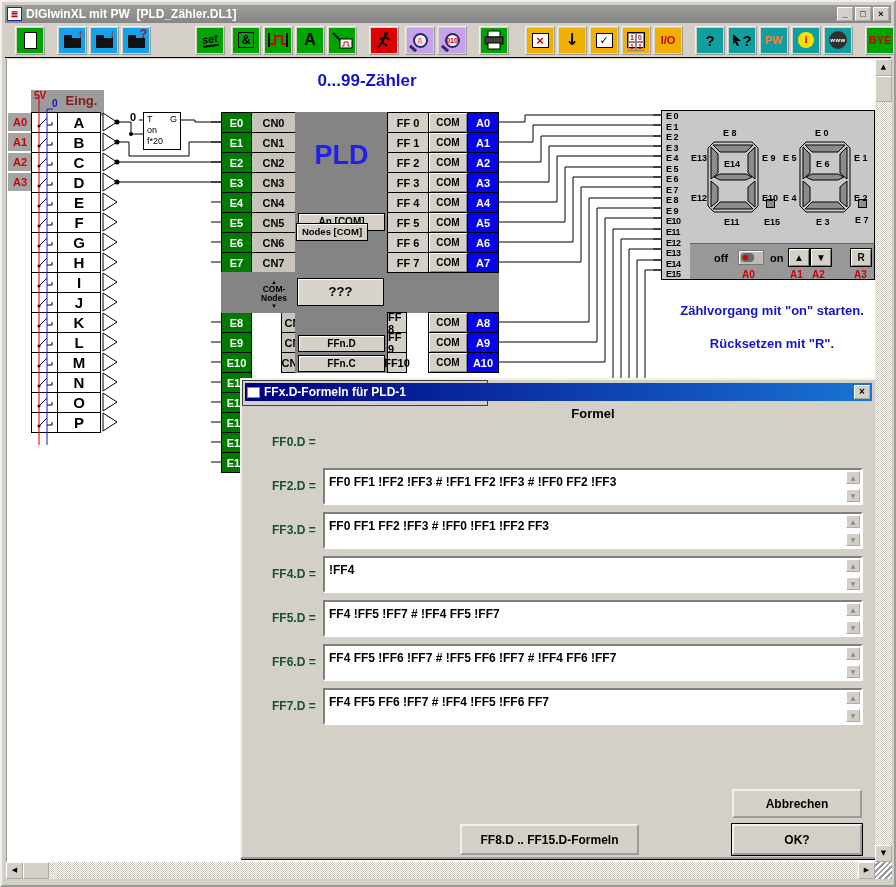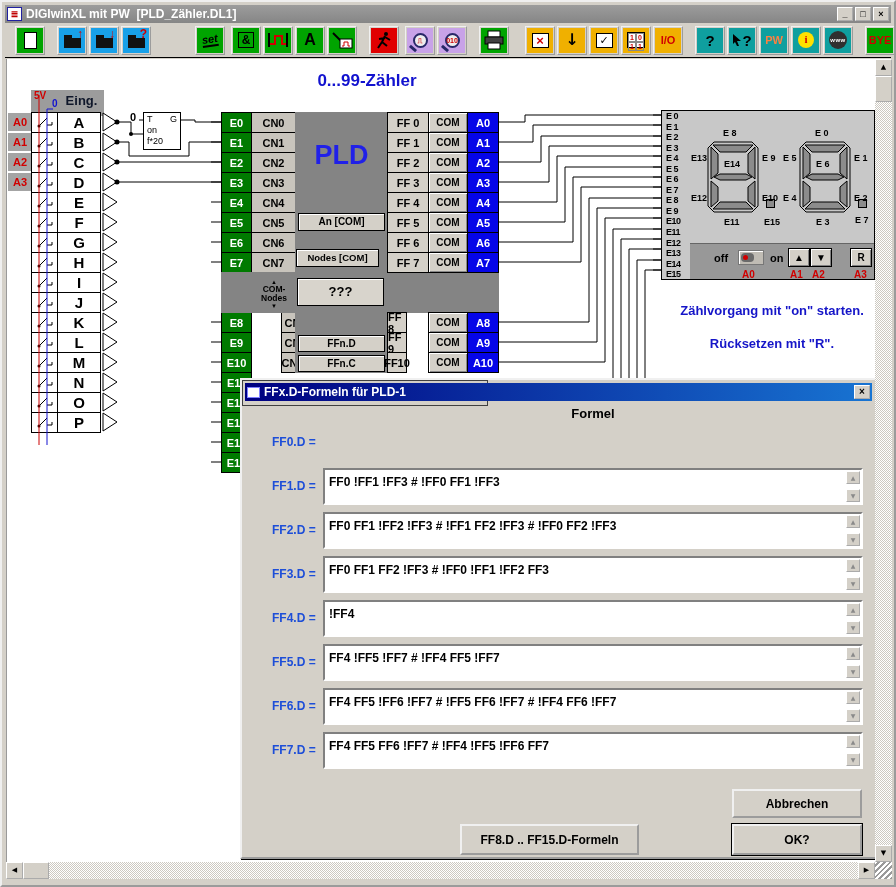--- a/index.html
+++ b/index.html
@@ -49,7 +49,7 @@
   #addr-col{position:absolute;left:1px;top:54px;z-index:2;}
   .addr-tag{width:24px;height:18px;margin-bottom:2px;background:#a4a4a4;color:#d00000;font:bold 11px/18px "Liberation Sans";text-align:center;}
   #supply-cell{position:absolute;left:24px;top:31px;width:28px;height:22px;background:#9c9c9c;z-index:2;color:#d00000;font:bold 10px/10px "Liberation Sans";padding:1px 0 0 3px;}
-  #eing-hdr{position:absolute;left:52px;top:31px;width:45px;height:26px;background:#9c9c9c;color:#0f172a;font:bold 13px/22px "Liberation Sans";text-align:center;z-index:2;}
+  #eing-hdr{position:absolute;left:52px;top:31px;width:45px;height:26px;background:#9c9c9c;color:#7f1d1d;font:bold 13px/22px "Liberation Sans";text-align:center;z-index:2;}
   #input-rows{position:absolute;left:24px;top:53px;z-index:2;}
   .in-row{display:flex;height:21px;}
   .in-row + .in-row{margin-top:-1px;}

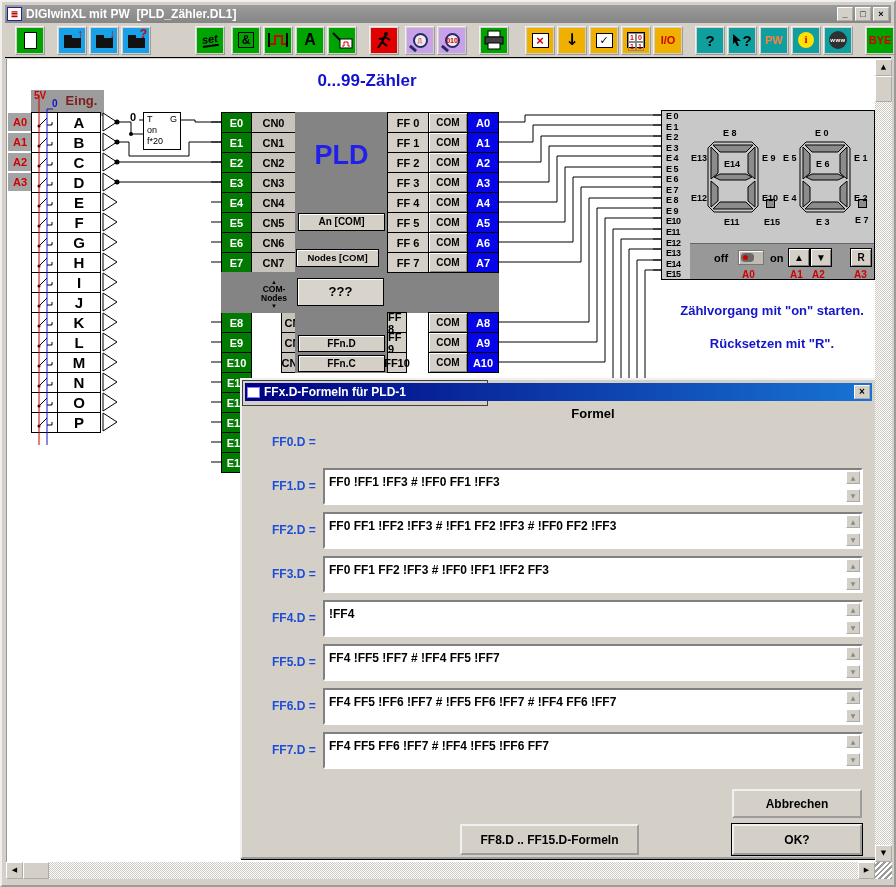--- a/index.html
+++ b/index.html
@@ -76,7 +76,7 @@
   #pld-mid{left:288px;top:53px;width:93px;height:261px;background:#848484;}
   .pld-title{position:absolute;left:0;top:28px;width:100%;text-align:center;color:#2020e8;font:bold 27px "Liberation Sans";}
   .mid-btn{position:absolute;left:3px;width:87px;height:18px;background:#d4d0c8;border:1px solid #000;box-shadow:inset 1px 1px 0 #fff;color:#000;font:bold 10px/16px "Liberation Sans";text-align:center;}
-  #btn-ancom{top:101px;} #btn-nodescom{top:137px;left:1px;width:83px;font-size:9.5px;}
+  #btn-ancom{top:101px;} #btn-nodescom{top:111px;left:1px;width:72px;font-size:9.5px;}
   #btn-ffnd{top:223px;height:17px;} #btn-ffnc{top:243px;height:17px;}
   #gap-row{left:214px;top:213px;width:278px;height:41px;background:#848484;}
   #com-nodes{position:absolute;left:31px;top:1px;width:44px;height:40px;color:#000;font:bold 8.5px/9px "Liberation Sans";text-align:center;padding-top:6px;}

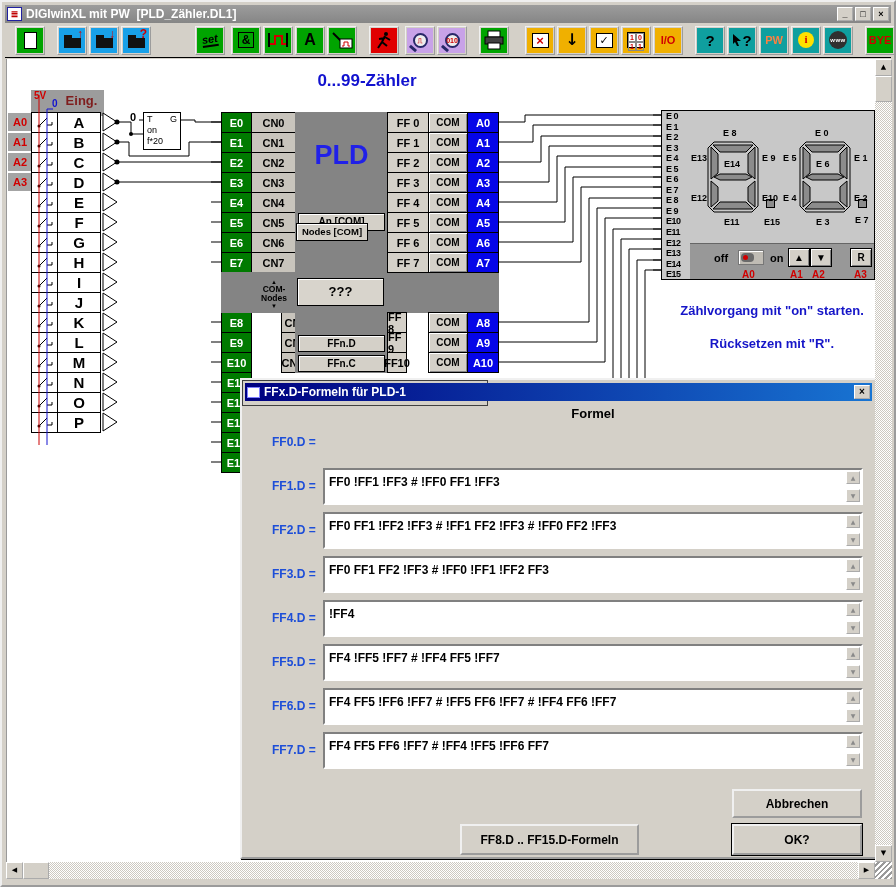--- a/index.html
+++ b/index.html
@@ -106,7 +106,7 @@
   #formel-hdr{position:absolute;left:81px;top:26px;width:540px;text-align:center;color:#000;font:bold 13px "Liberation Sans";}
   #f-rows{position:absolute;left:0;top:44px;width:637px;}
   .f-row{position:relative;height:37px;margin-bottom:7px;}
-  .f-label{position:absolute;left:14px;top:11px;width:64px;color:#1d4ed8;font:bold 12px "Liberation Sans";padding-left:16px;}
+  .f-label{position:absolute;left:14px;top:11px;width:64px;color:#14532d;font:bold 12px "Liberation Sans";padding-left:16px;}
   .f-box{position:absolute;left:81px;top:0;width:540px;height:37px;background:#fff;border:2px solid;border-color:#808080 #fff #fff #808080;padding:2px 16px 2px 4px;}
   .f-text{font:bold 12px/14px "Liberation Sans";color:#000;white-space:pre;}
   .f-text.sel{background:#000080;color:#fff;}

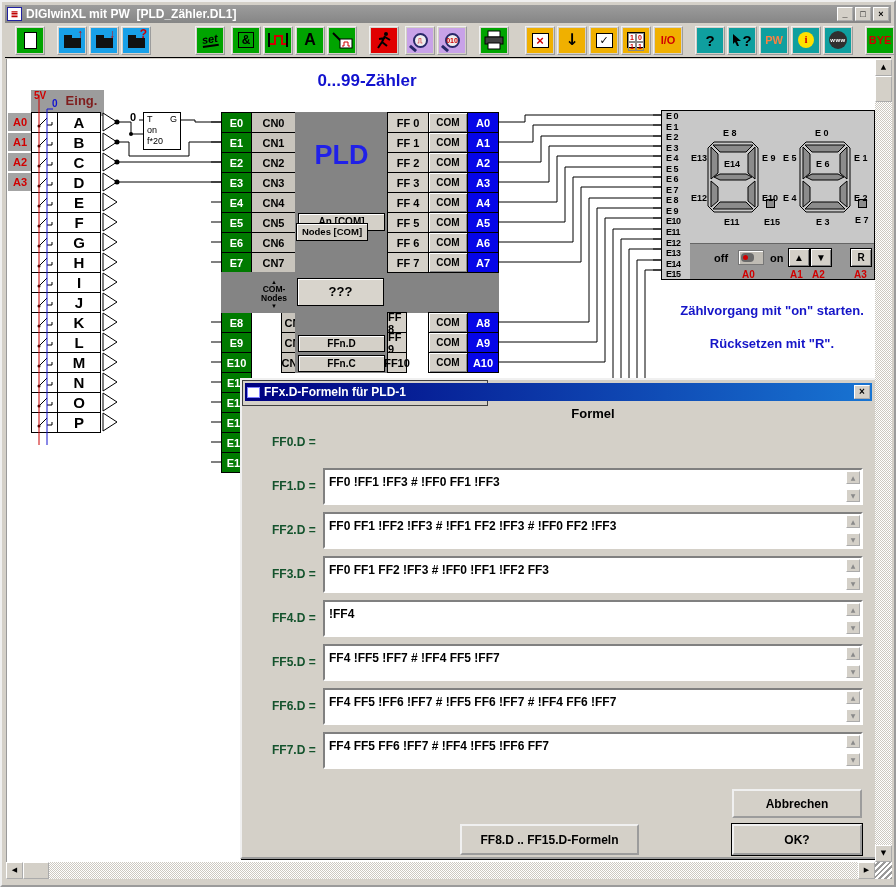--- a/index.html
+++ b/index.html
@@ -773,16 +773,6 @@
             <span class="f-label">FF0.D =</span>
           </div>
 
-          <div class="f-row">
-            <span class="f-label">FF1.D =</span>
-            <div class="f-box">
-              <span class="f-text">FF0 !FF1 !FF3 # !FF0 FF1 !FF3</span>
-              <div class="f-spin">
-                <span class="up">▲</span>
-                <span class="dn">▼</span>
-              </div>
-            </div>
-          </div>
 
           <div class="f-row">
             <span class="f-label">FF2.D =</span>

